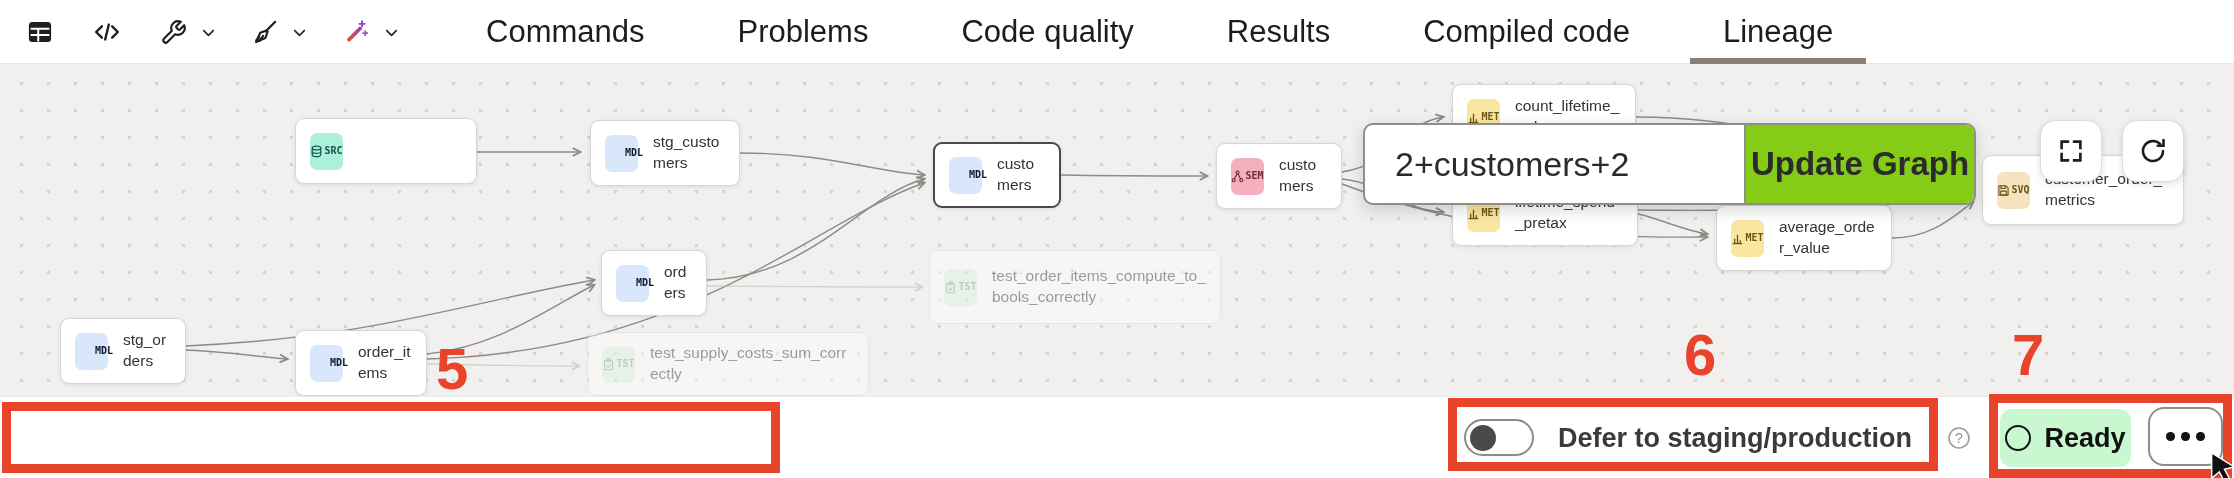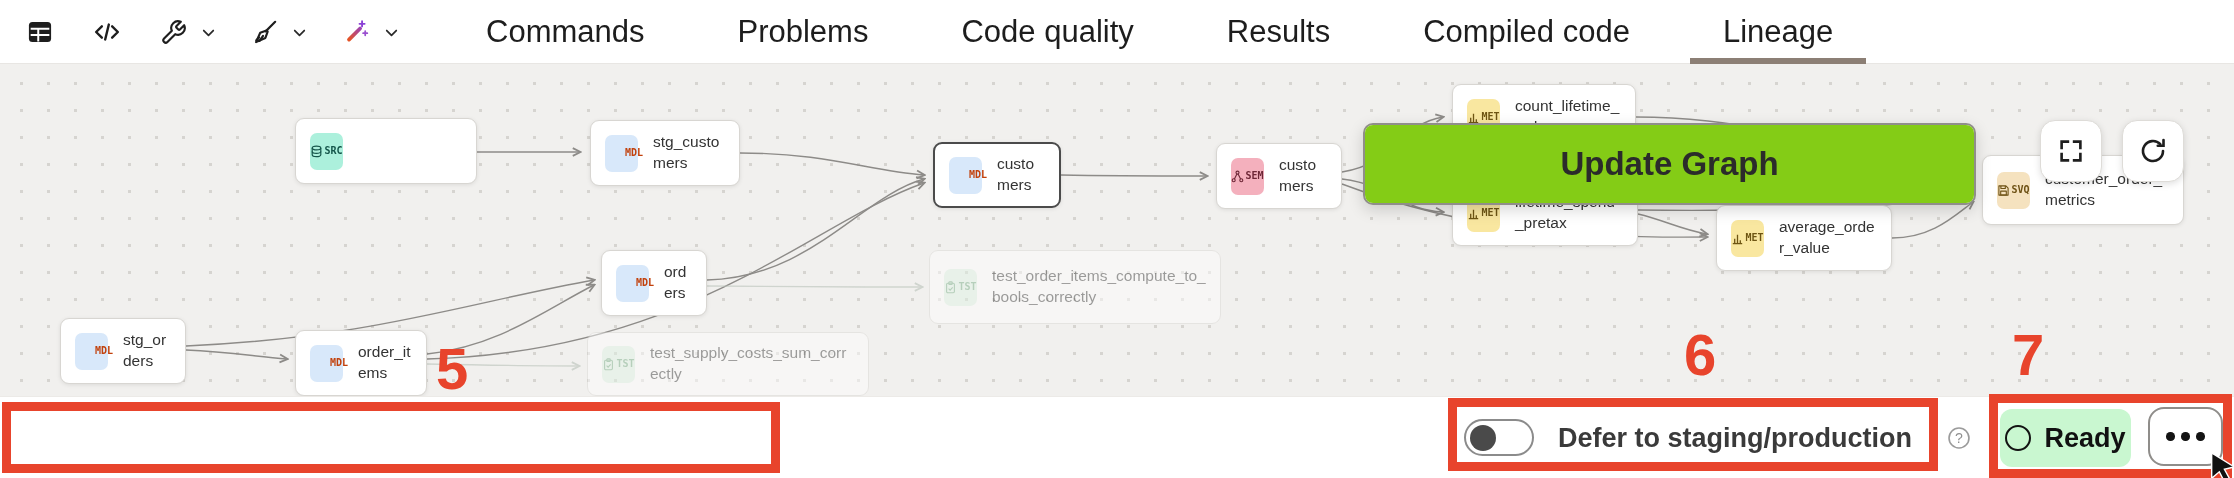--- a/index.html
+++ b/index.html
@@ -33,7 +33,7 @@
            align-items:center; justify-content:center; gap:1px; }
   .badge .bl { font-family:"DejaVu Sans Mono", monospace; font-size:10px; font-weight:700; line-height:1; }
   .b-src { background:#ACF0DC; color:#14554A; }
-  .b-mdl { background:#D8E8FA; color:#c2410c;padding-left:24px; }
+  .b-mdl { background:#D8E8FA; color:#0f172a;padding-left:24px; }
   .b-sem { background:#F4B0BD; color:#6E2737; }
   .b-met { background:#F9E7A0; color:#6E5513; }
   .b-tst { background:#DFF3E4; color:#6FA87E; }

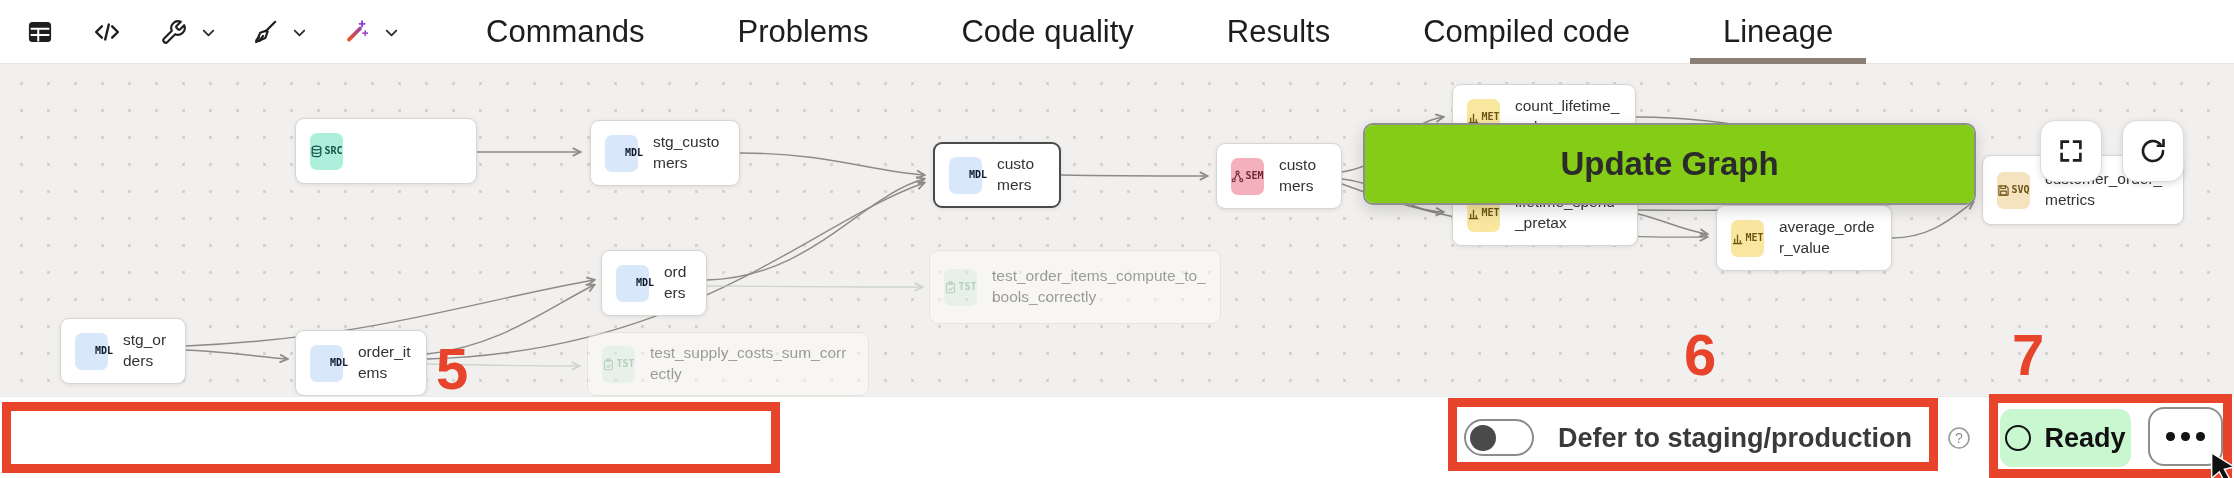--- a/index.html
+++ b/index.html
@@ -337,6 +337,7 @@
     </div>
 
     <div class="selector">
+      <div class="query">2+customers+2</div>
       <button class="update">Update Graph</button>
     </div>
 

